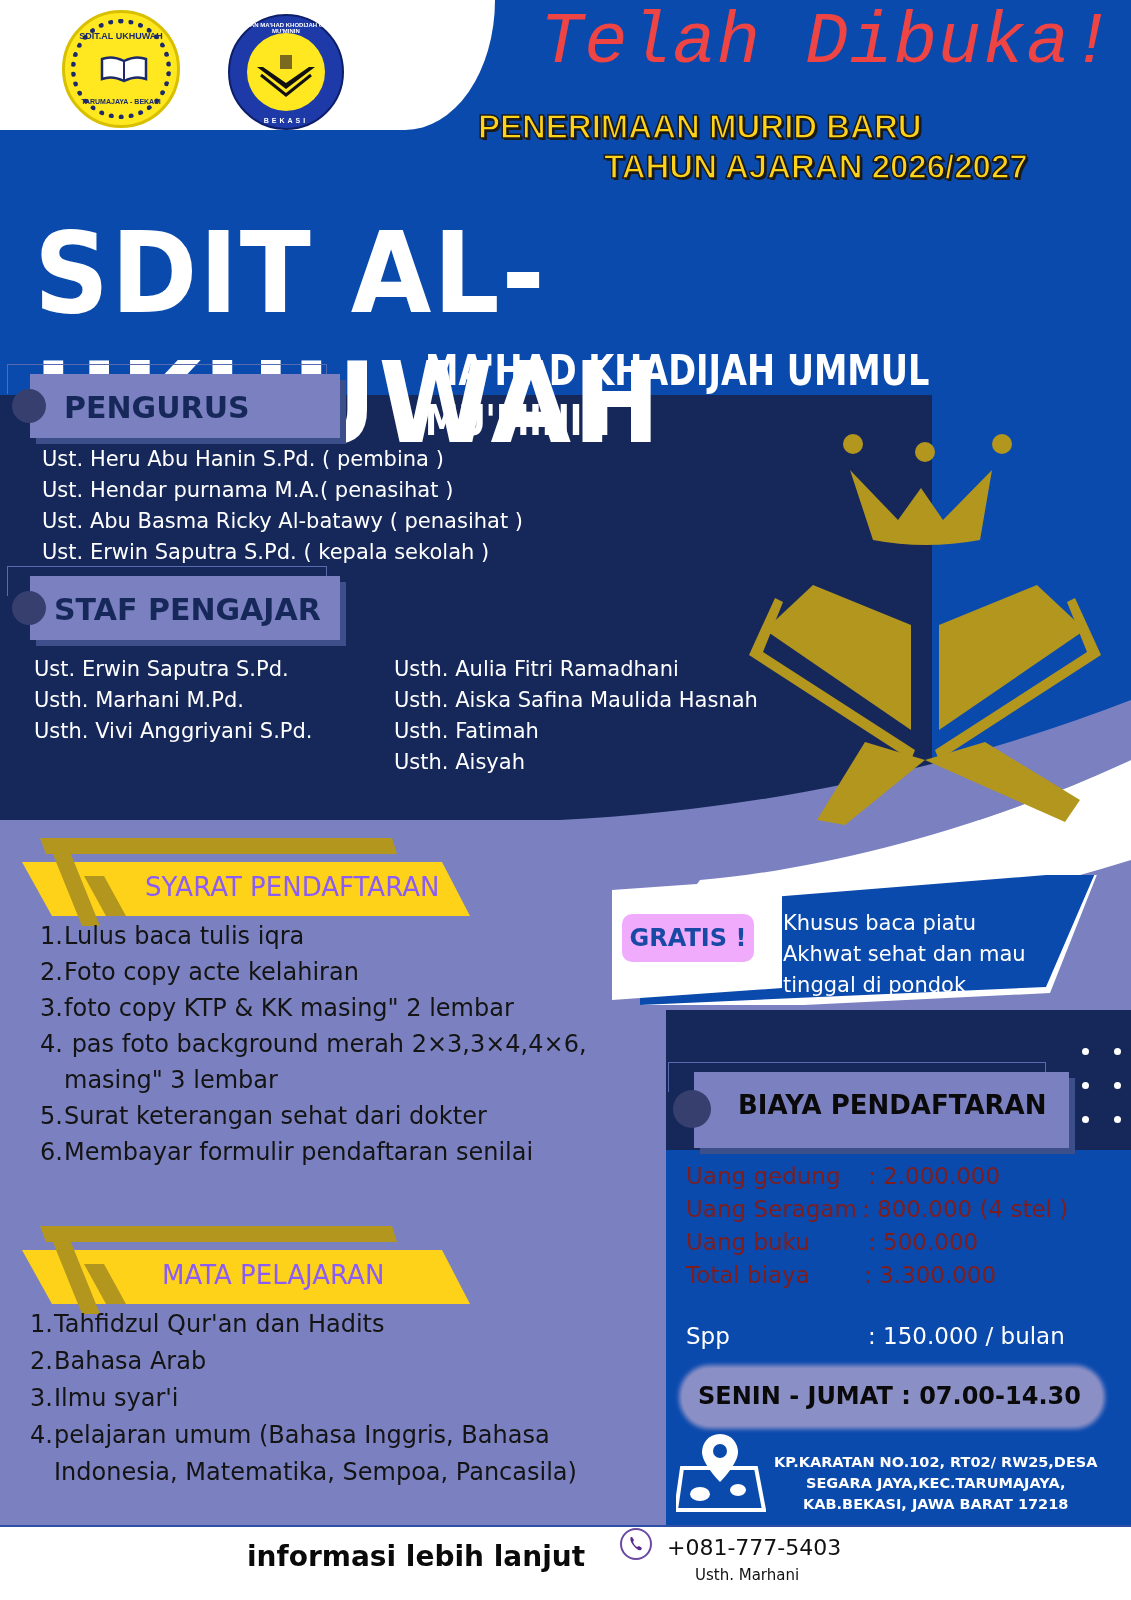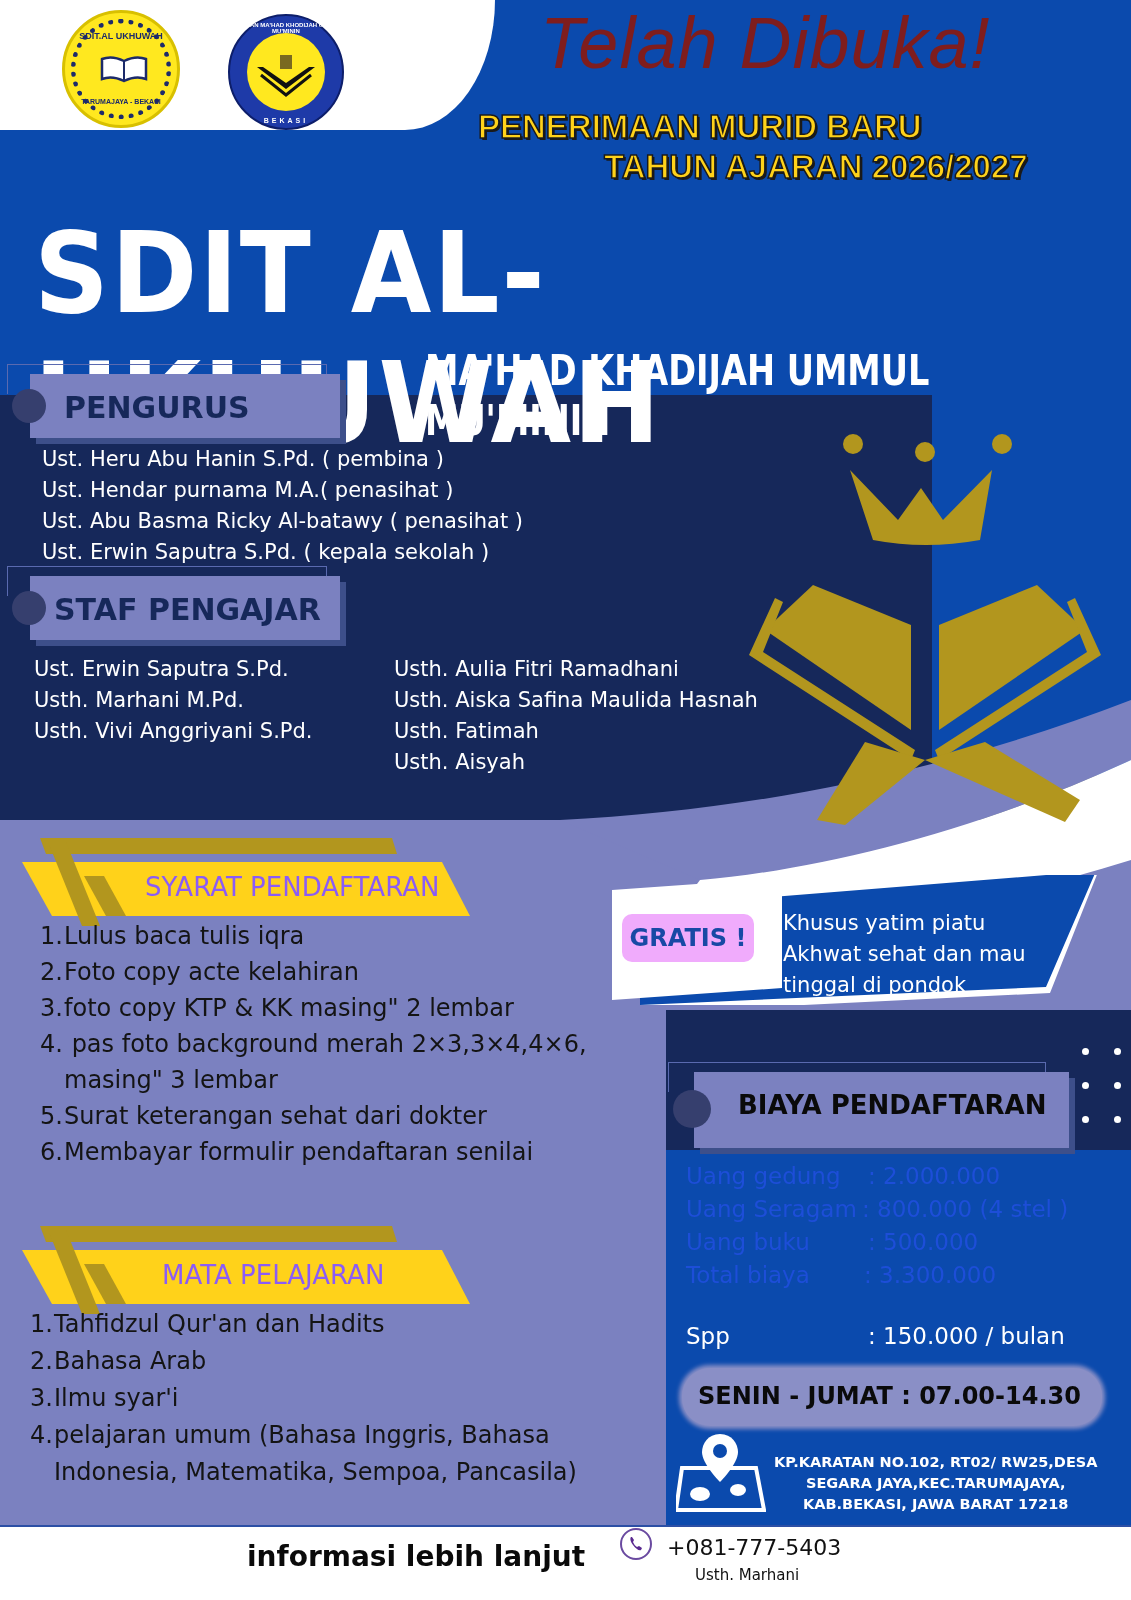--- a/index.html
+++ b/index.html
@@ -30,7 +30,7 @@
   .logo2 .txt-bot { position:absolute; left:0; right:0; bottom:4px; text-align:center; font-size:7px; color:#fff; font-weight:bold; letter-spacing:3px; }
 
   
-  .script { left:540px; top:2px; font-family:Liberation Sans, sans-serif; font-style:italic; font-size:72px; color:#7f1d1d; letter-spacing:1px; }
+  .script { left:540px; top:2px; font-family:Liberation Mono, monospace; font-style:italic; font-size:72px; color:#ef4444; letter-spacing:1px; }
   .yellow-stroke { font-family:"Liberation Sans", sans-serif; font-weight:bold; color:#ffd21a; -webkit-text-stroke:1.5px #1a1a1a; text-shadow: 2px 2px 0 #1a1a1a; }
   .pmb { left:478px; top:108px; font-size:33px; }
   .tahun { left:604px; top:148px; font-size:33px; }

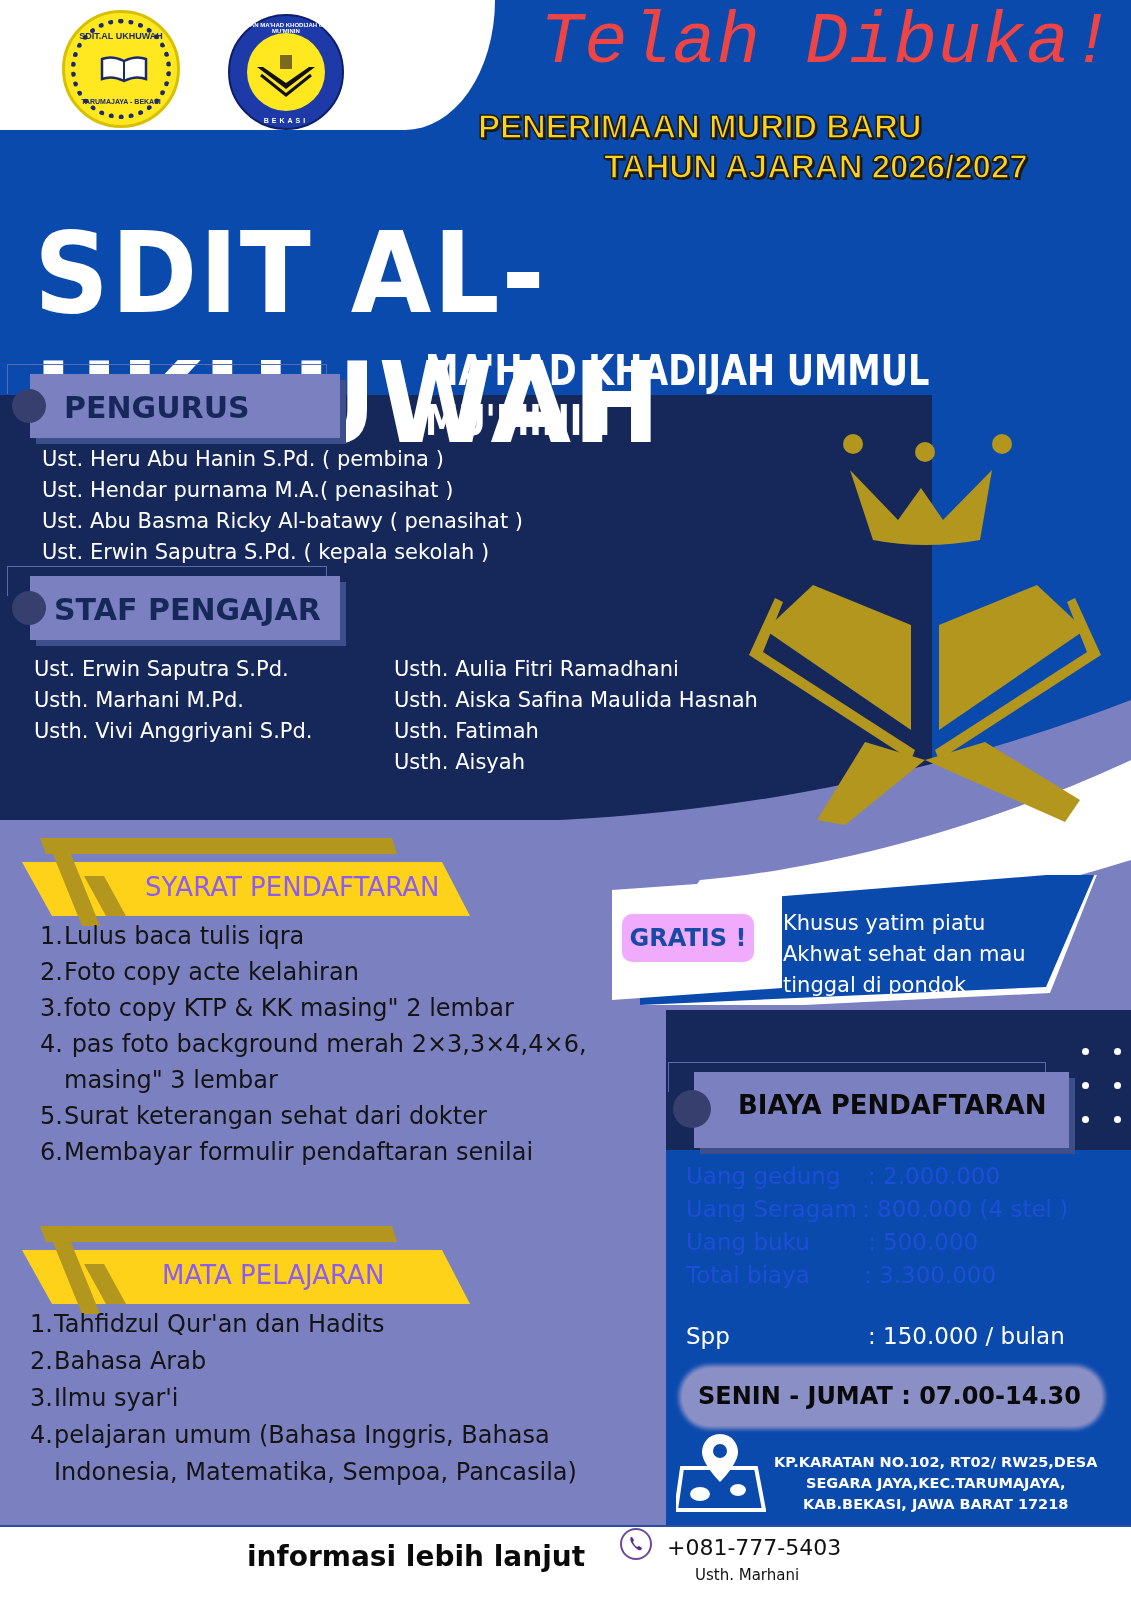--- a/index.html
+++ b/index.html
@@ -226,7 +226,7 @@
 <div class="abs gratis-white"></div>
 <div class="abs gratis-pill">GRATIS !</div>
 <div class="abs gratis-text">
-  <div>Khusus yatim piatu</div>
+  <div>Khusus baca piatu</div>
   <div>Akhwat sehat dan mau</div>
   <div>tinggal di pondok</div>
 </div>

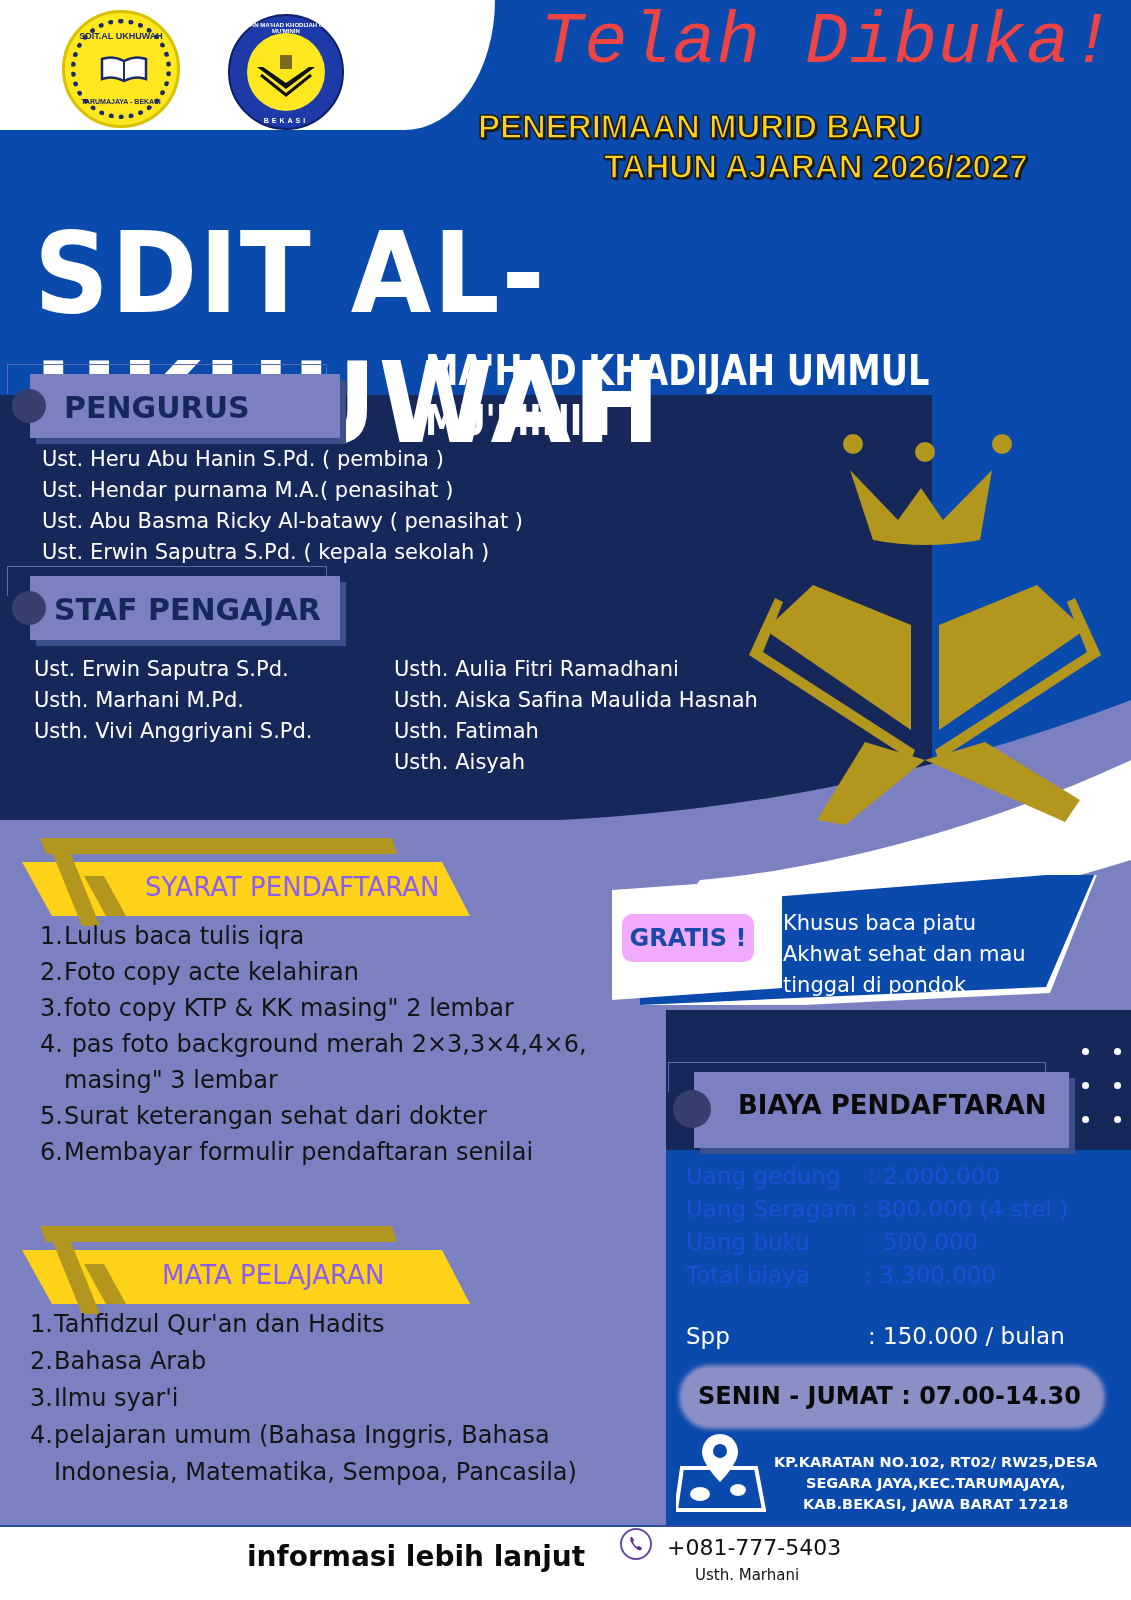--- a/index.html
+++ b/index.html
@@ -71,7 +71,7 @@
   .dots { left:1082px; top:1048px; width:44px; height:80px; }
   .dots span { position:absolute; width:7px; height:7px; border-radius:50%; background:#fff; }
 
-  .fees { left:686px; top:1160px; color:#1d4ed8; font-size:23px; line-height:33px; font-family:"DejaVu Sans", sans-serif; }
+  .fees { left:686px; top:1160px; color:#7f1d1d; font-size:23px; line-height:33px; font-family:"DejaVu Sans", sans-serif; }
   .fees .row { display:flex; }
   .fees .k { width:182px; }
   .spp { left:686px; top:1323px; color:#fff; font-size:23px; font-family:"DejaVu Sans", sans-serif; display:flex; }

